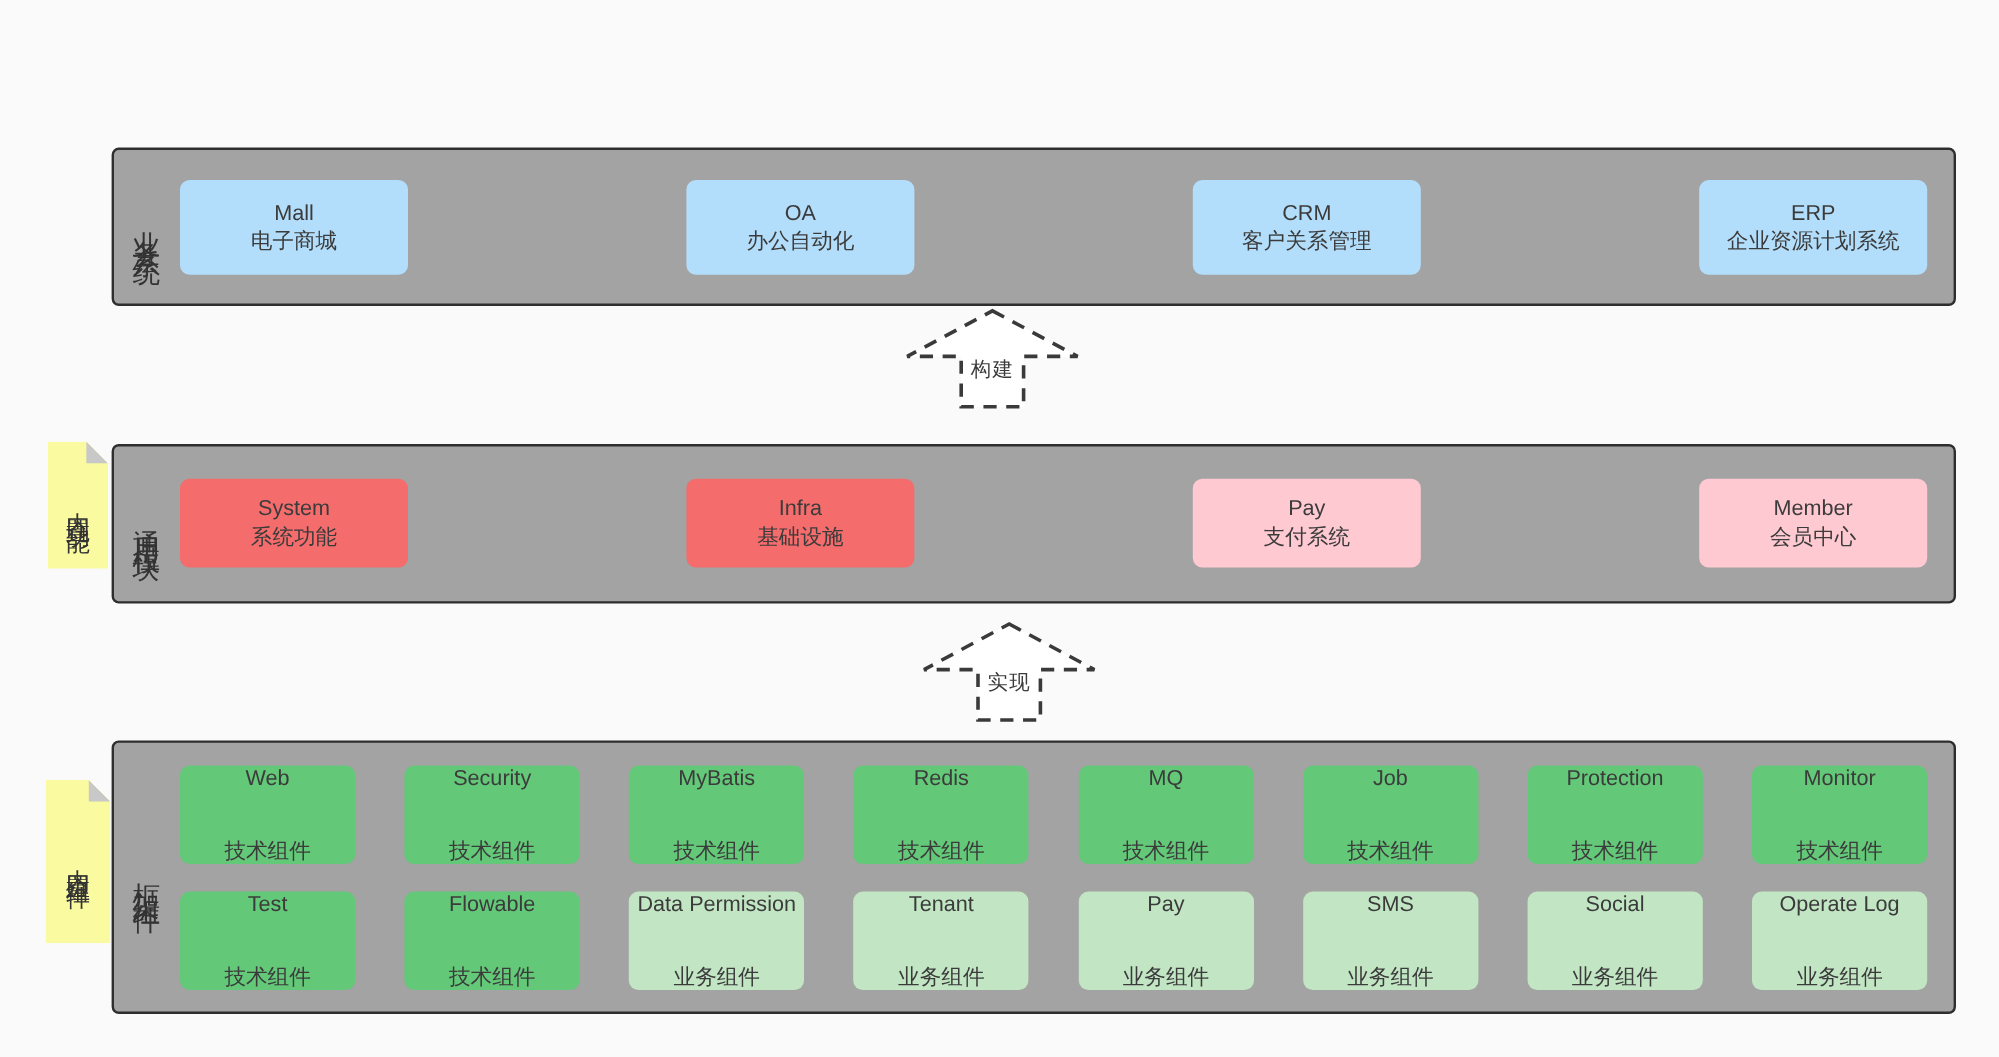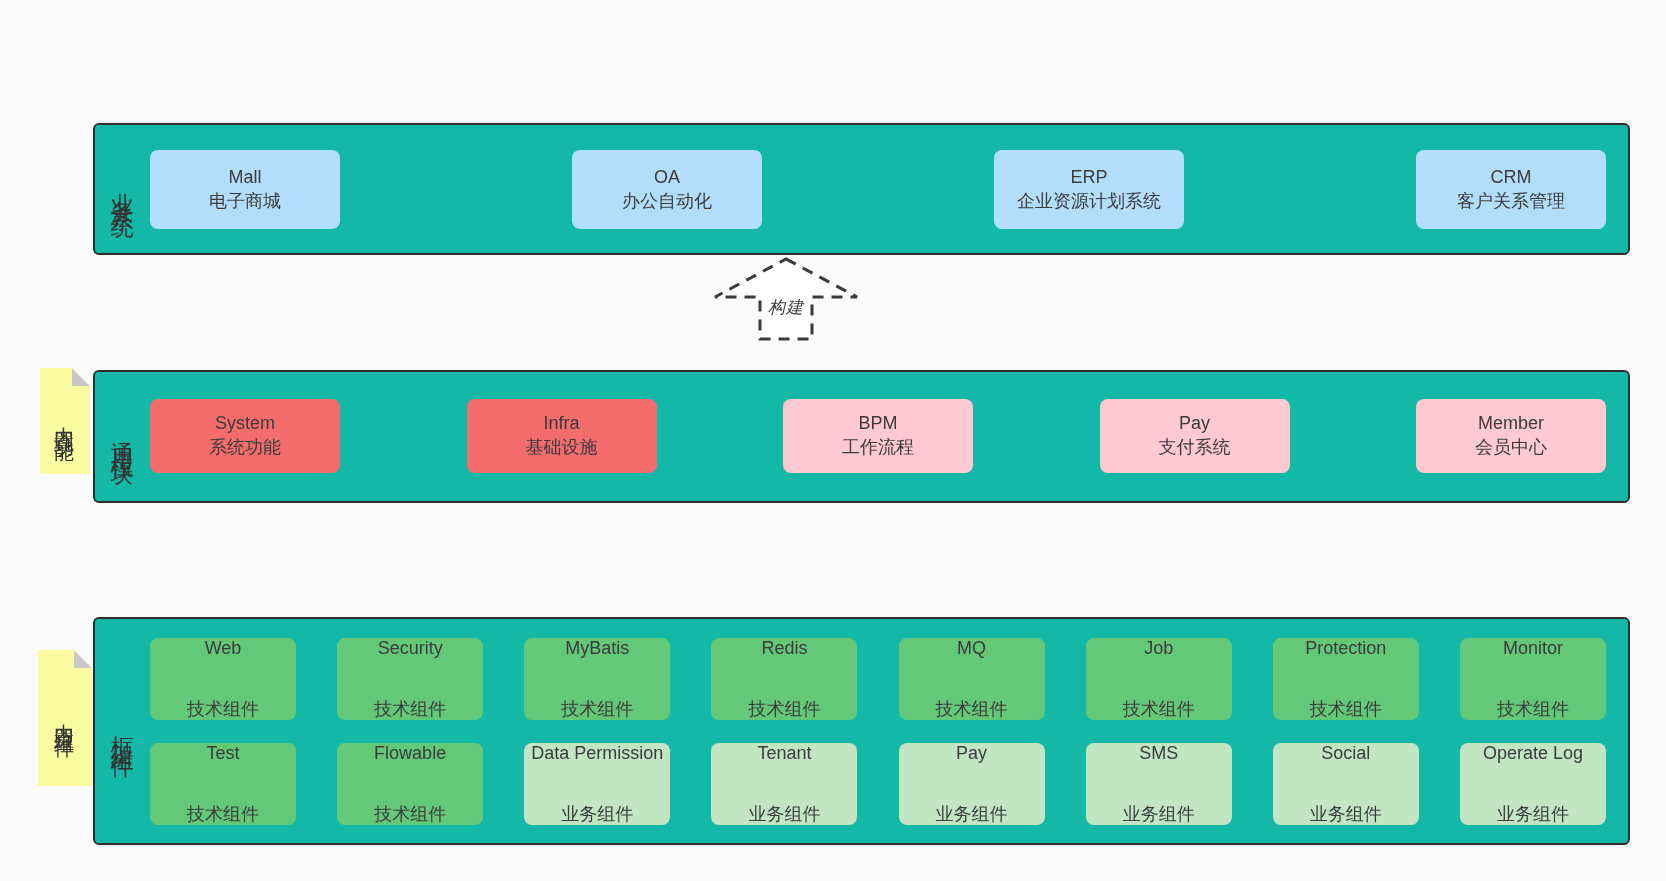--- a/index.html
+++ b/index.html
@@ -9,7 +9,7 @@
   }
   .band{
     position:absolute;left:93px;width:1537px;
-    background:#14b8a6;border:2px solid #2e2e2e;border-radius:6px;
+    background:#a3a3a3;border:2px solid #2e2e2e;border-radius:6px;
     box-sizing:border-box;
   }
   .band-1{top:123px;height:132px;}

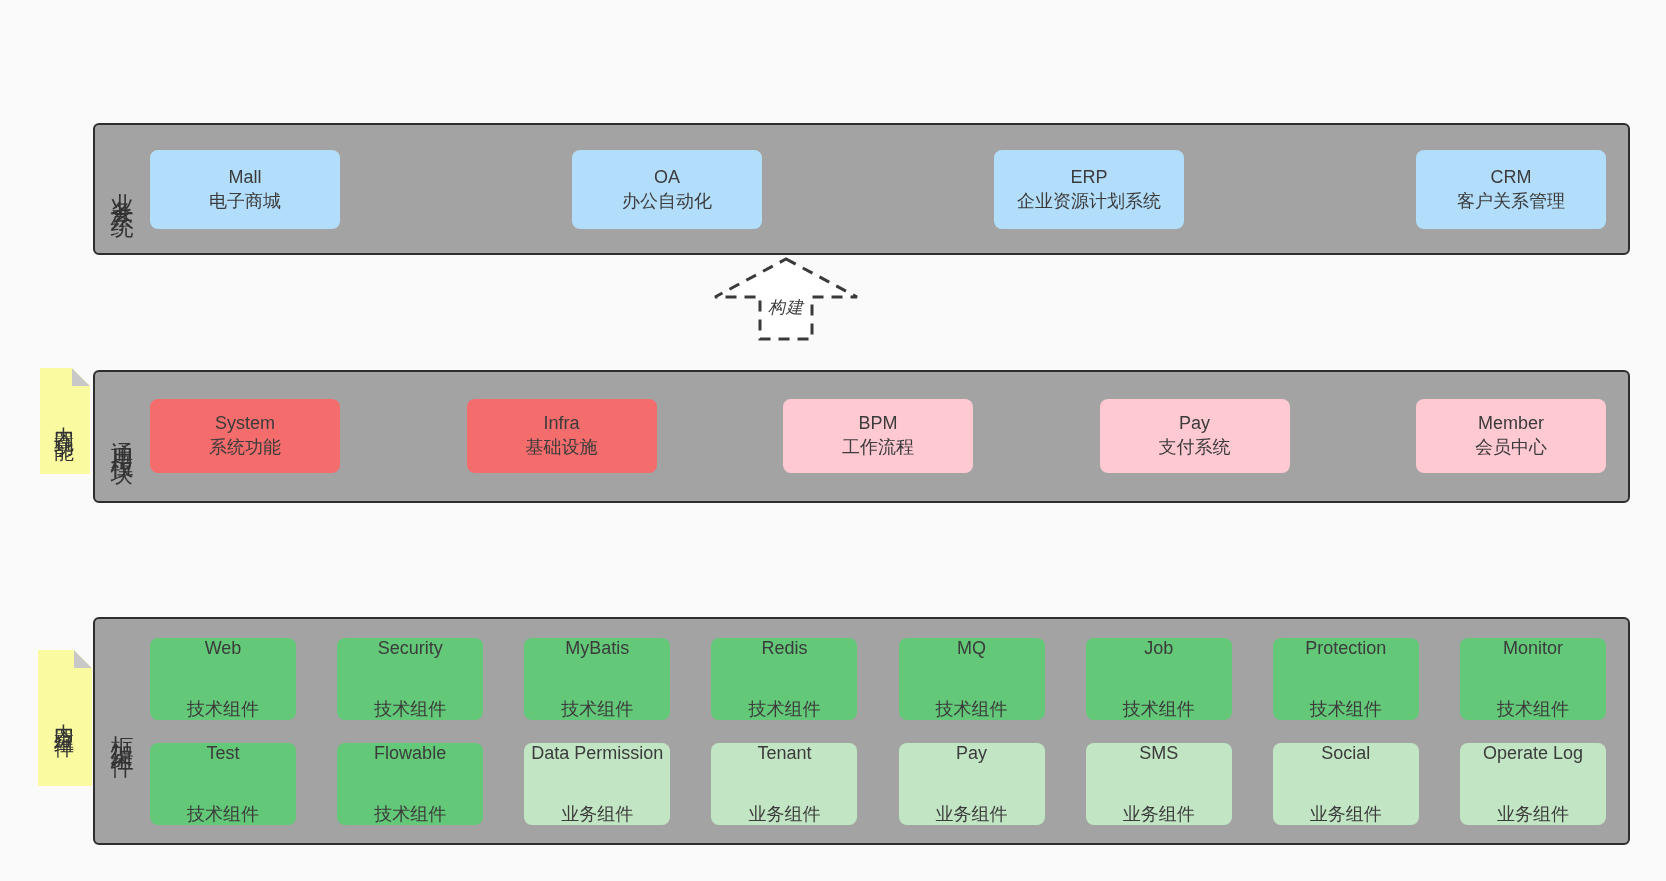--- a/index.html
+++ b/index.html
@@ -80,12 +80,12 @@
         <span>办公自动化</span>
       </div>
       <div class="box c-blue">
+        <span>CRM</span>
+        <span>客户关系管理</span>
+      </div>
+      <div class="box c-blue">
         <span>ERP</span>
         <span>企业资源计划系统</span>
-      </div>
-      <div class="box c-blue">
-        <span>CRM</span>
-        <span>客户关系管理</span>
       </div>
     </div>
   </section>

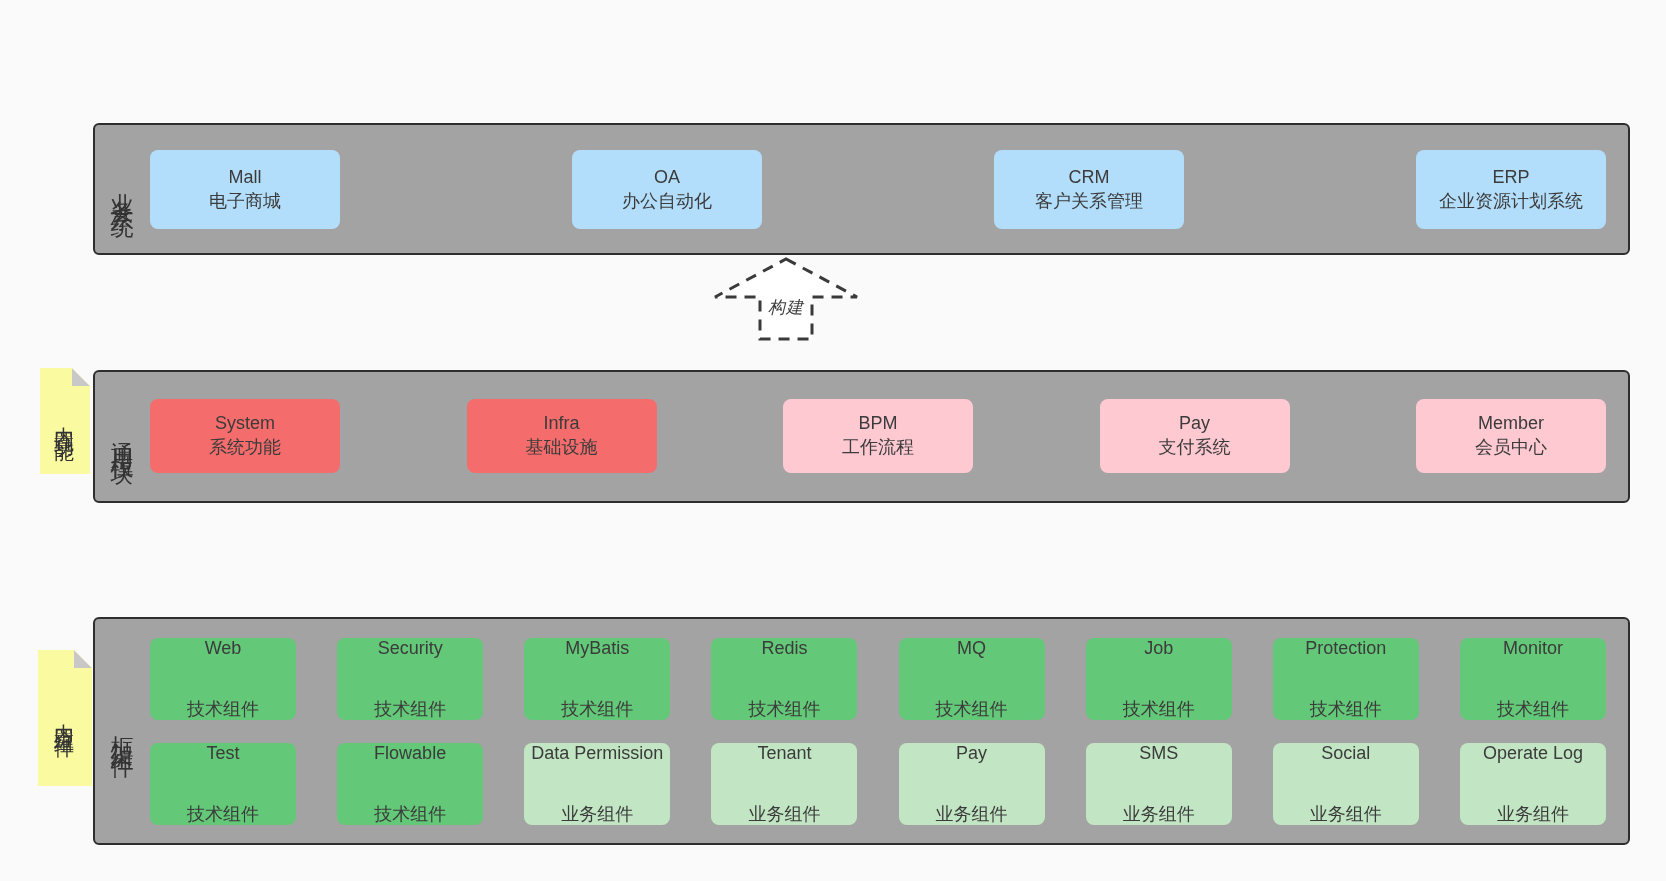--- a/index.html
+++ b/index.html
@@ -55,7 +55,7 @@
     border-bottom:18px solid #c8c8c8;border-right:18px solid transparent;
   }
   .arrow{position:absolute;width:150px;height:86px;}
-  .arrow-1{left:711px;top:256px;font-style:italic;}
+  .arrow-1{left:752px;top:256px;}
   .arrow-2{left:766px;top:517px;}
   .arrow svg{display:block;width:150px;height:86px;}
   .arrow .arrow-label{

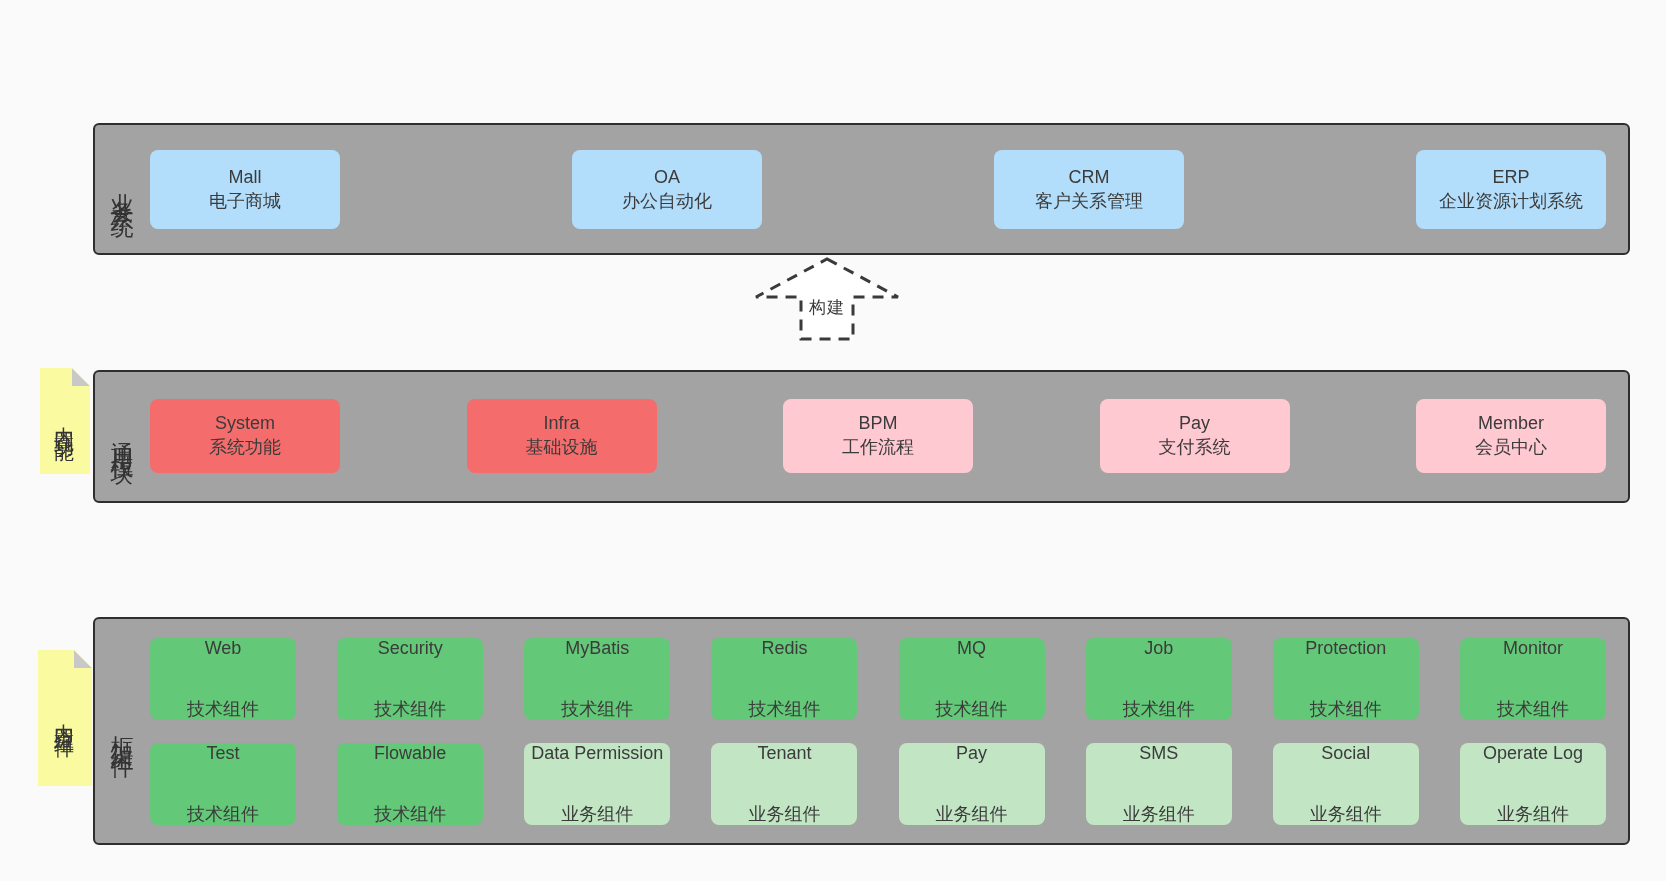--- a/index.html
+++ b/index.html
@@ -114,10 +114,6 @@
         <span>基础设施</span>
       </div>
       <div class="box c-pink">
-        <span>BPM</span>
-        <span>工作流程</span>
-      </div>
-      <div class="box c-pink">
         <span>Pay</span>
         <span>支付系统</span>
       </div>

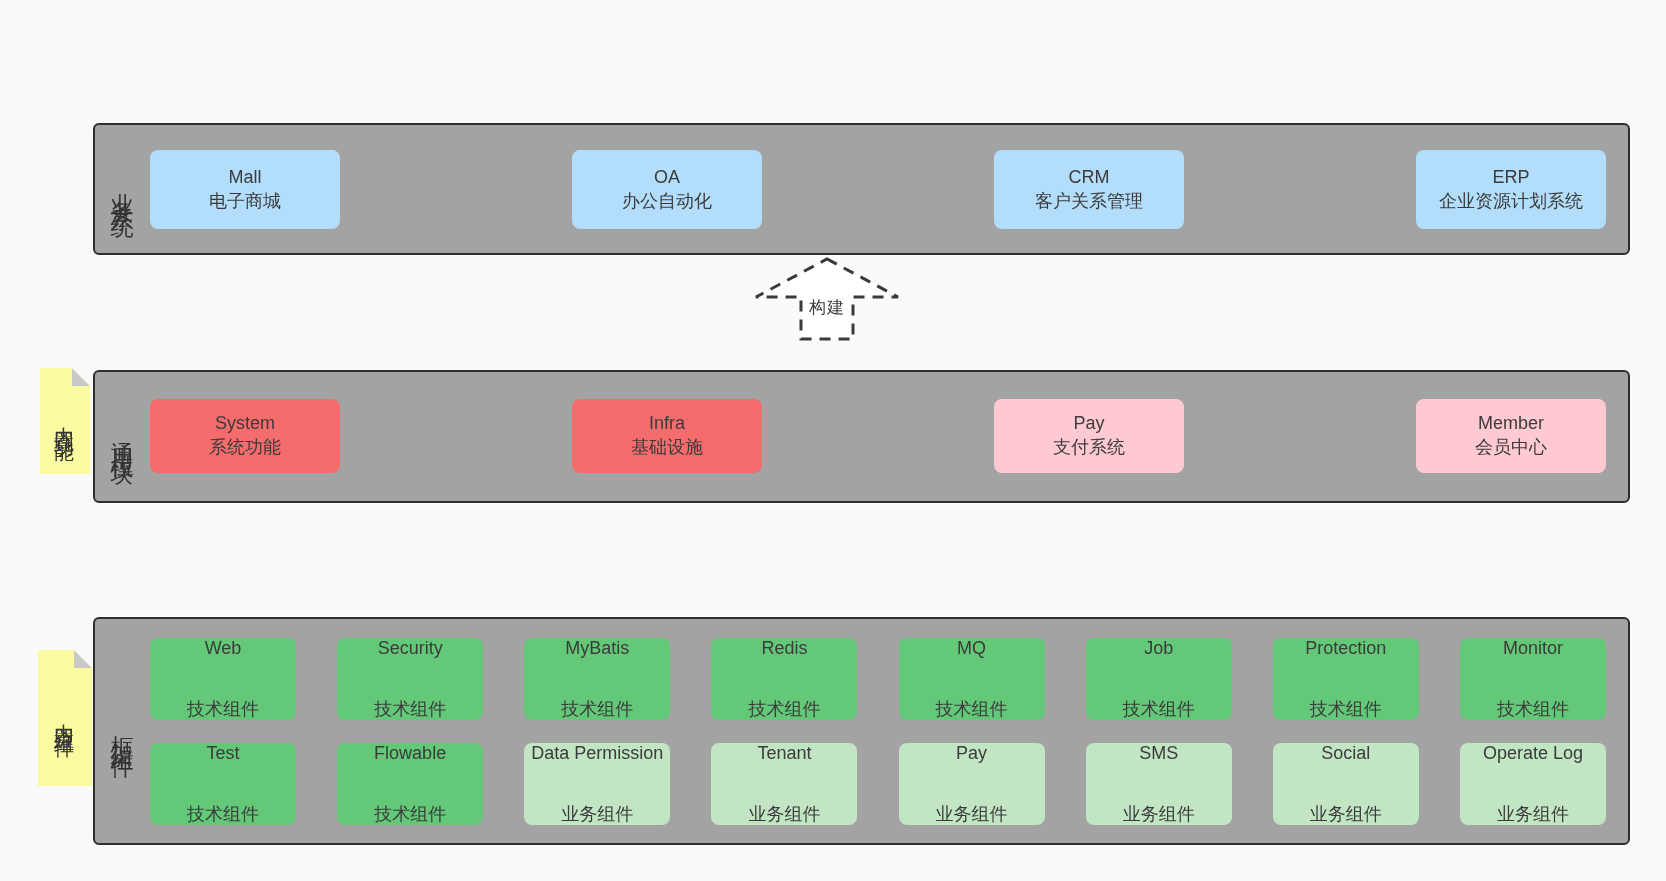--- a/index.html
+++ b/index.html
@@ -124,6 +124,12 @@
     </div>
   </section>
 
+  <div class="arrow arrow-2">
+    <svg viewBox="0 0 150 86">
+      <polygon points="75,3 146,41 101,41 101,83 49,83 49,41 4,41" fill="#ffffff" stroke="#3a3a3a" stroke-width="3" stroke-dasharray="11 8"></polygon>
+    </svg>
+    <div class="arrow-label">实现</div>
+  </div>
 
   <div class="sticky sticky-2">
     <span class="fold"></span>

